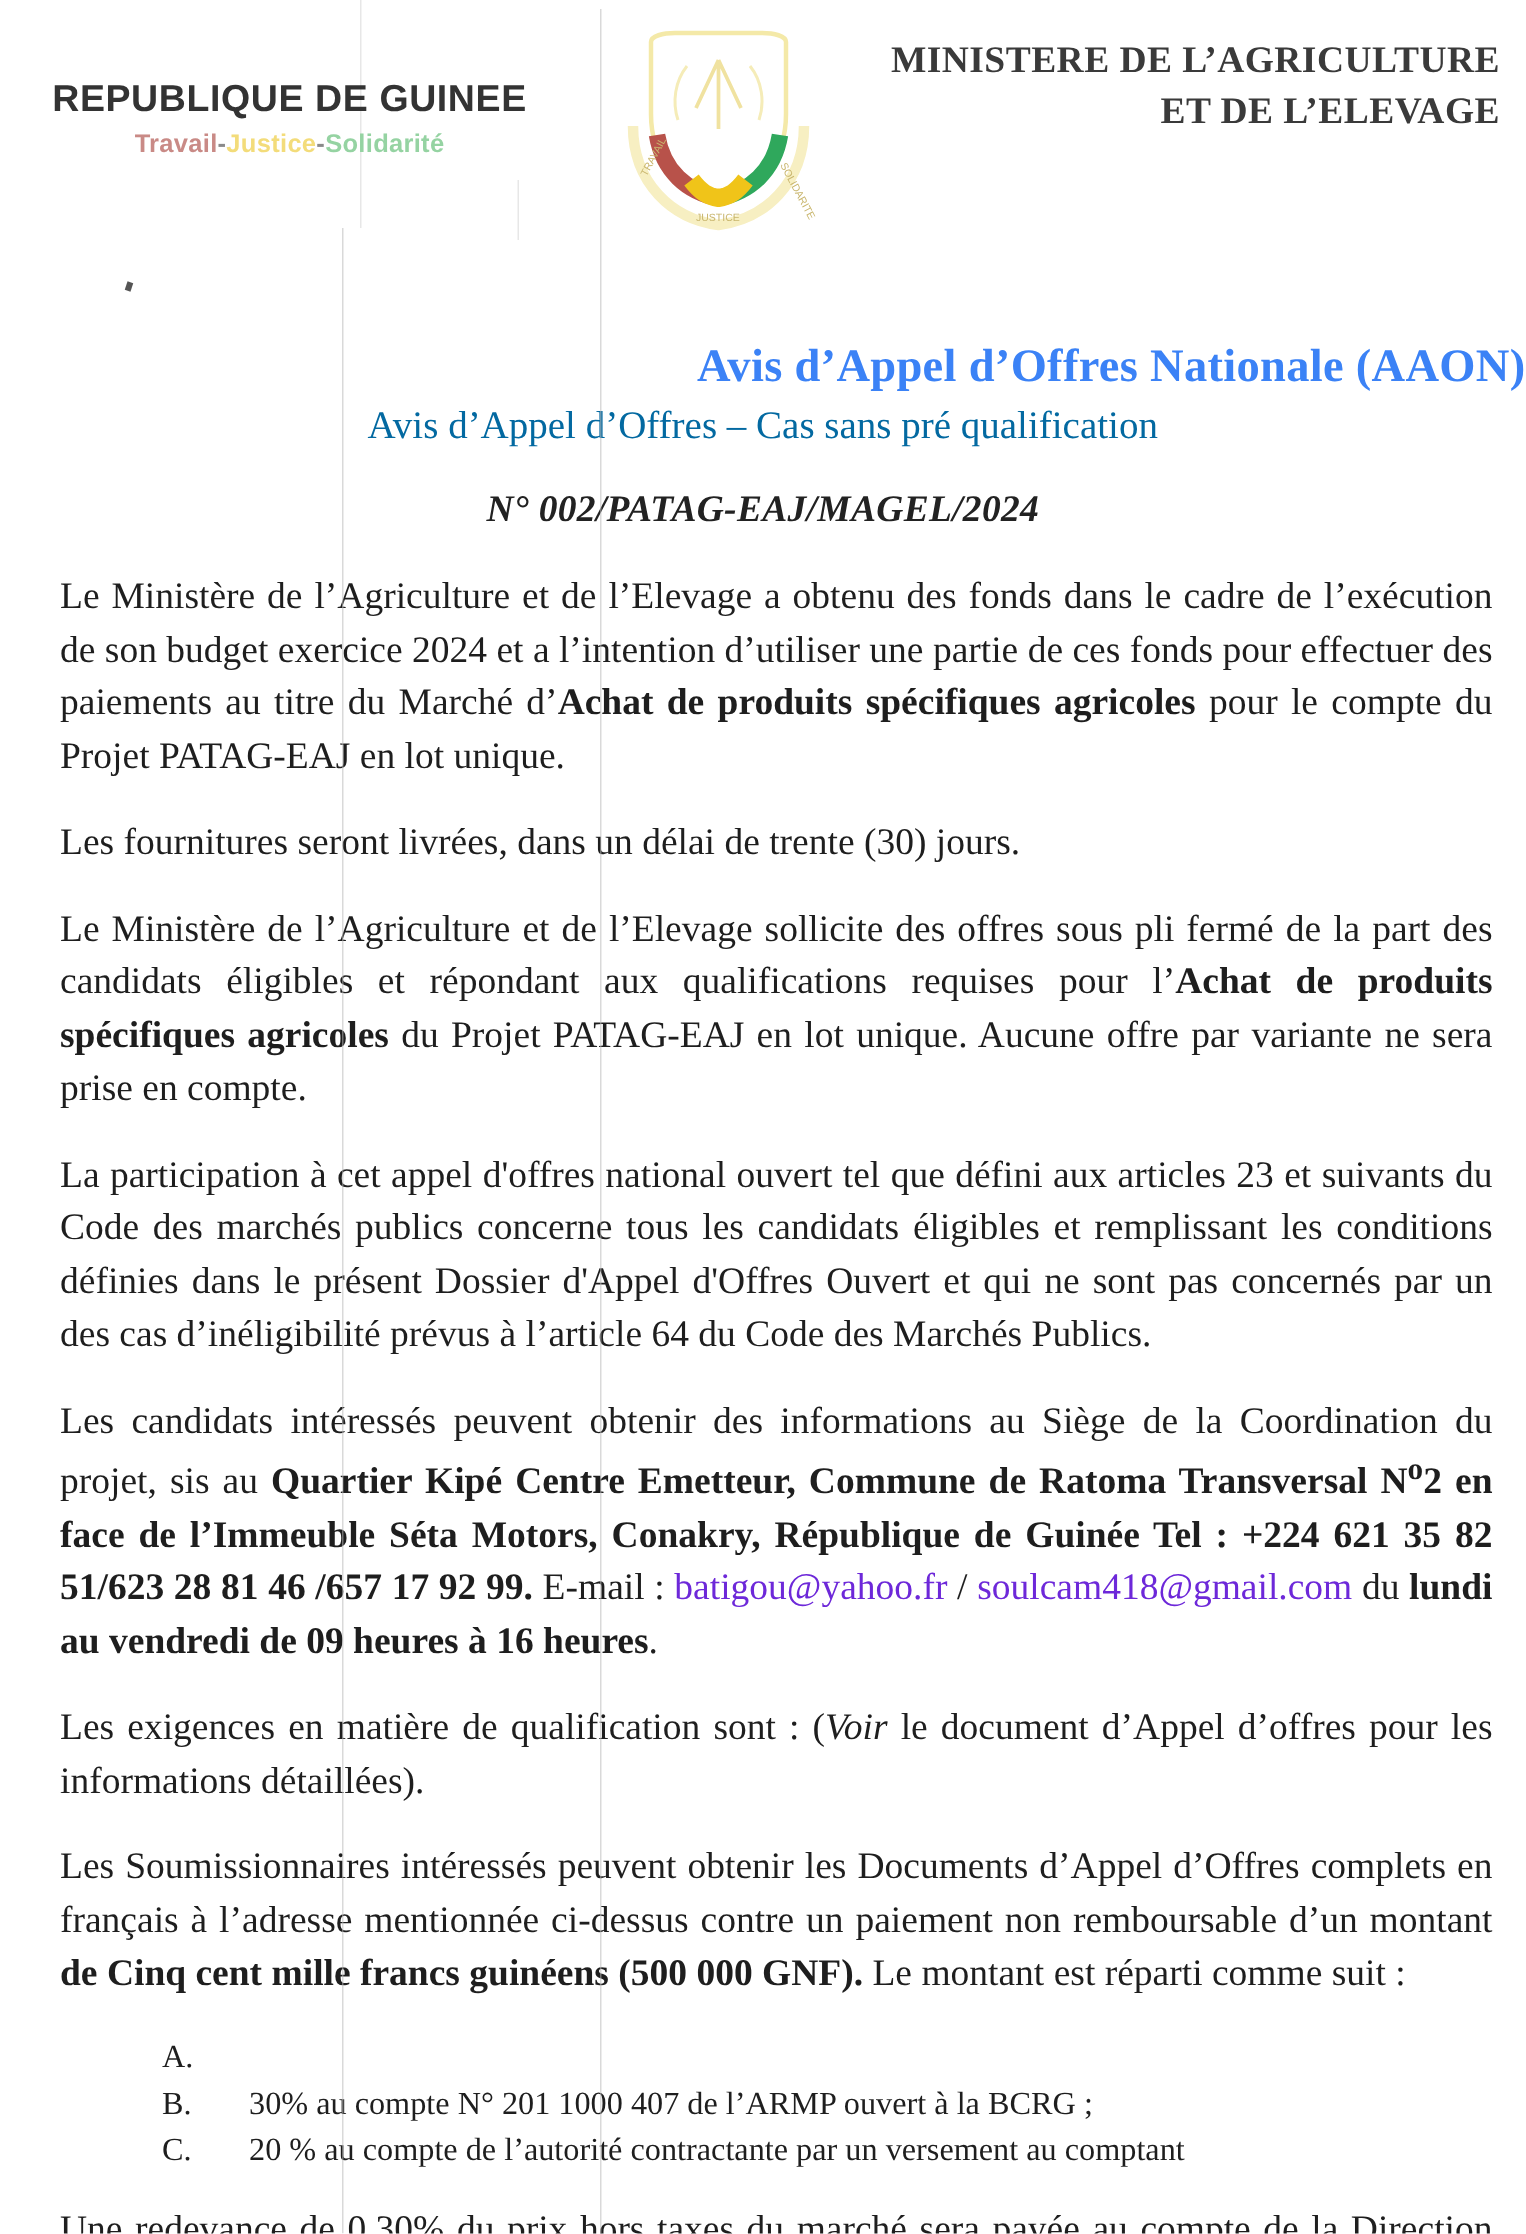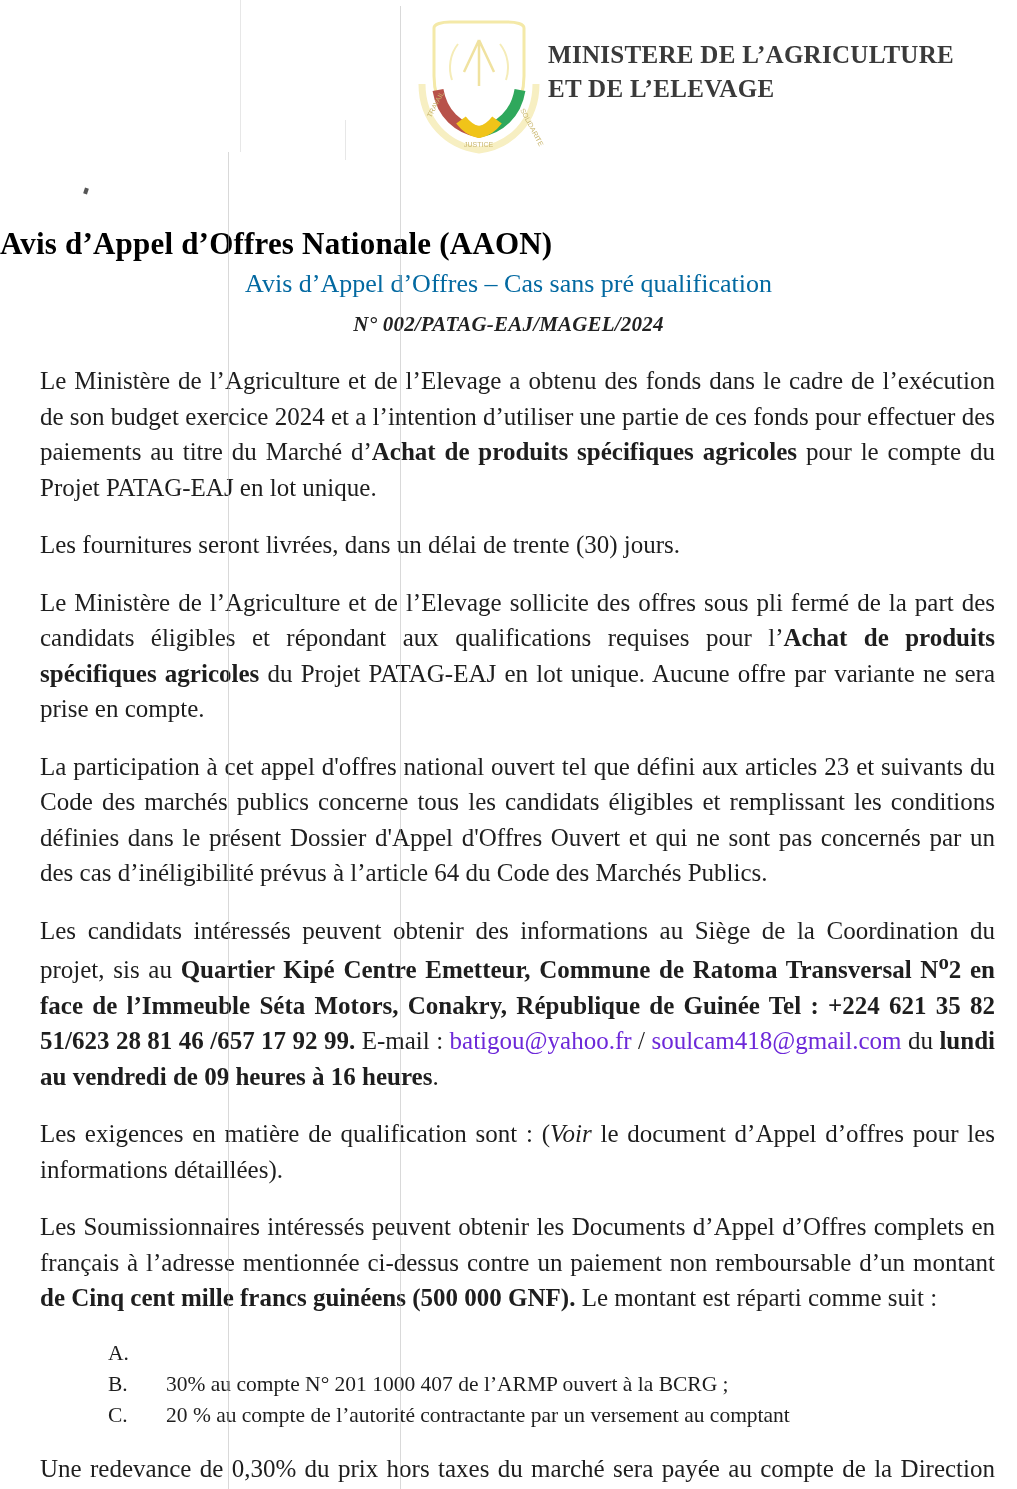--- a/index.html
+++ b/index.html
@@ -82,9 +82,9 @@
   .ministry-block {
     position: absolute;
     left: 548px;
-    top: 38px;
+    top: 24px;
     width: 452px;
-    text-align: left;
+    text-align: right;
   }
   .ministry-line {
     font-family: "Liberation Serif", "DejaVu Serif", serif;

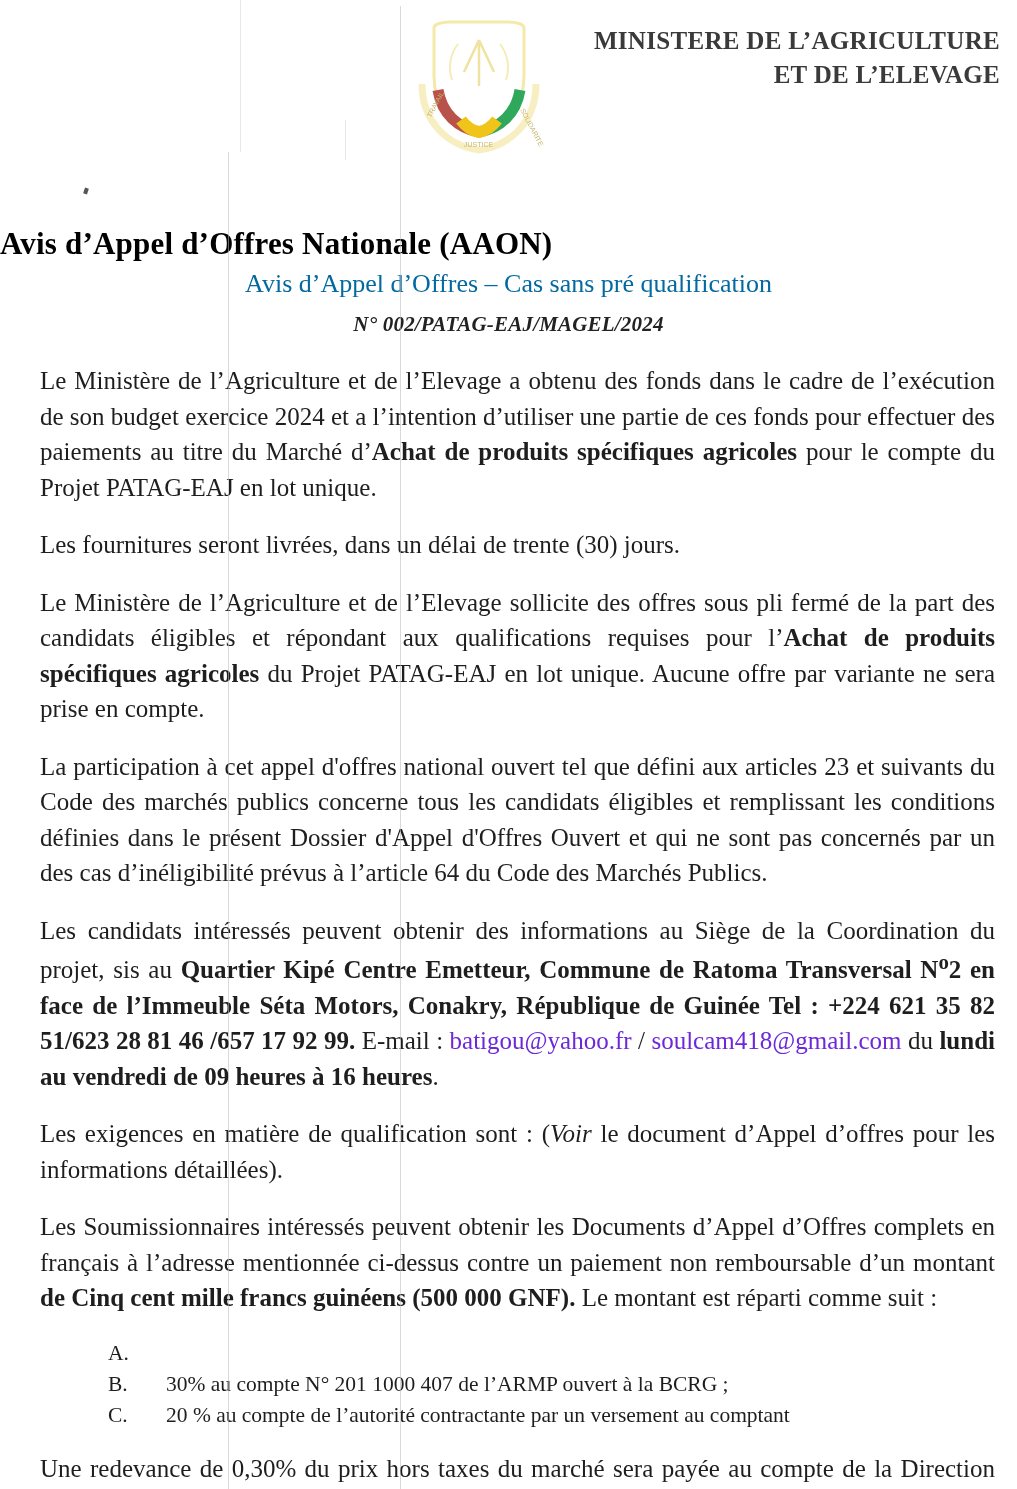--- a/index.html
+++ b/index.html
@@ -169,6 +169,12 @@
 
 <div class="header">
 
+  <div class="rep-block">
+    <div class="rep-title">REPUBLIQUE DE GUINEE</div>
+    <div class="rep-motto">
+      <span class="m-travail">Travail</span><span class="m-dash">-</span><span class="m-justice">Justice</span><span class="m-dash">-</span><span class="m-solid">Solidarité</span>
+    </div>
+  </div>
 
   <div class="emblem">
     <svg viewBox="0 0 150 145" width="150" height="145" aria-hidden="true">

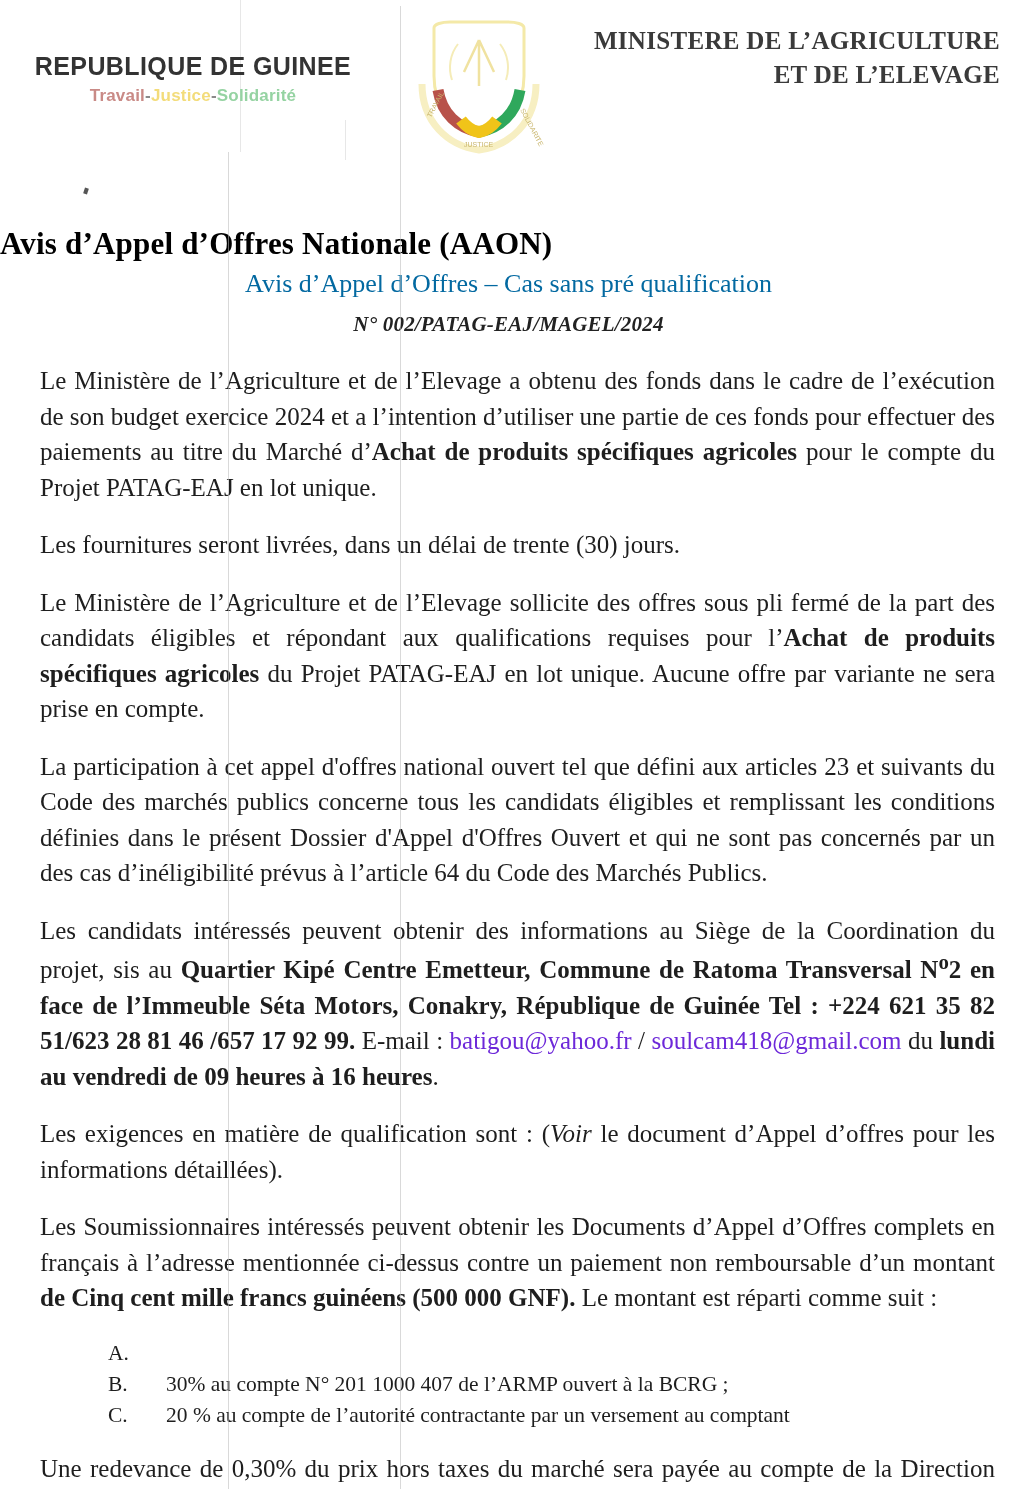--- a/index.html
+++ b/index.html
@@ -99,10 +99,10 @@
   
   .doc-title {
     margin: 66px 0 0 0;
-    text-align: left;
+    text-align: right;
     font-weight: bold;
     font-size: 31px;
-    color: #000000;
+    color: #3b82f6;
     letter-spacing: .2px;
   }
   .doc-subtitle {

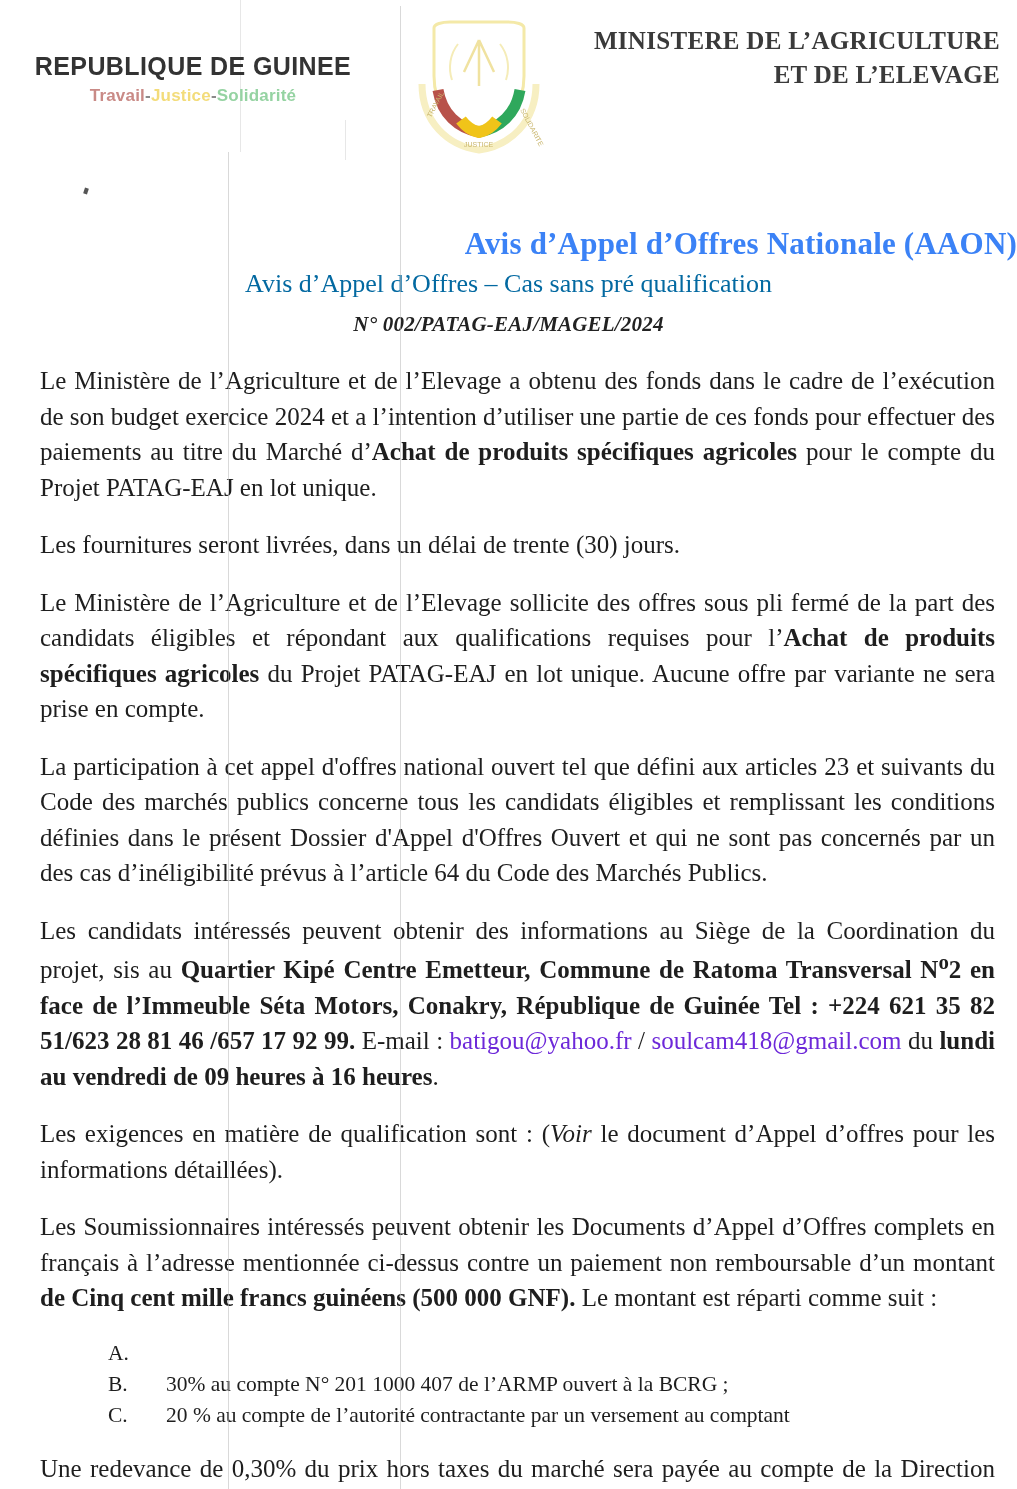--- a/index.html
+++ b/index.html
@@ -112,11 +112,11 @@
     color: #0369a1;
   }
   .doc-ref {
-    margin-top: 13px;
+    margin-top: 27px;
     text-align: center;
     font-weight: bold;
     font-style: italic;
-    font-size: 21px;
+    font-size: 25px;
     color: #222222;
     letter-spacing: .2px;
   }

